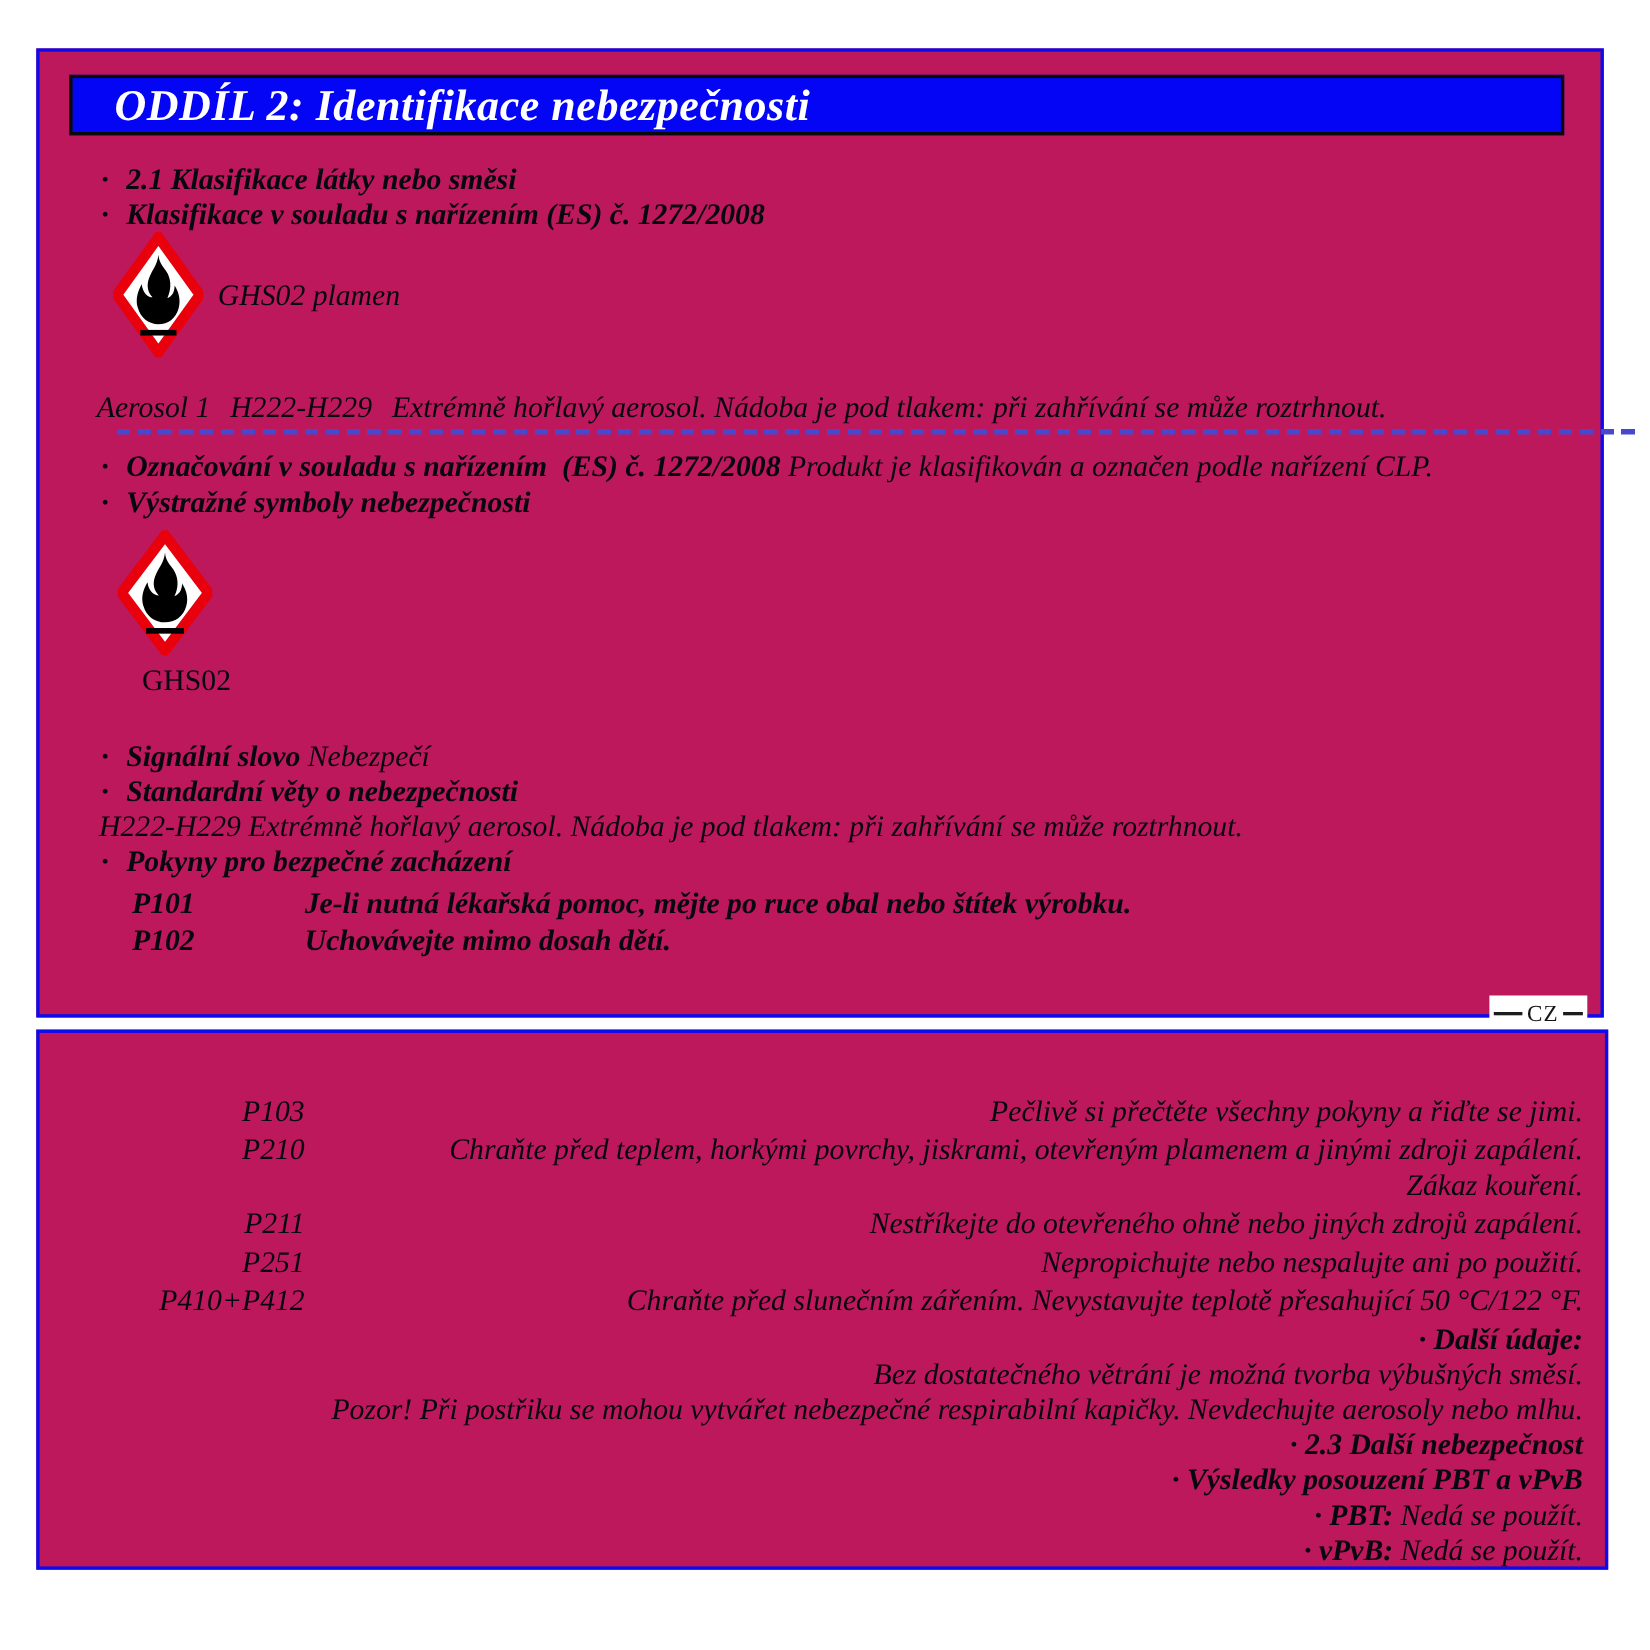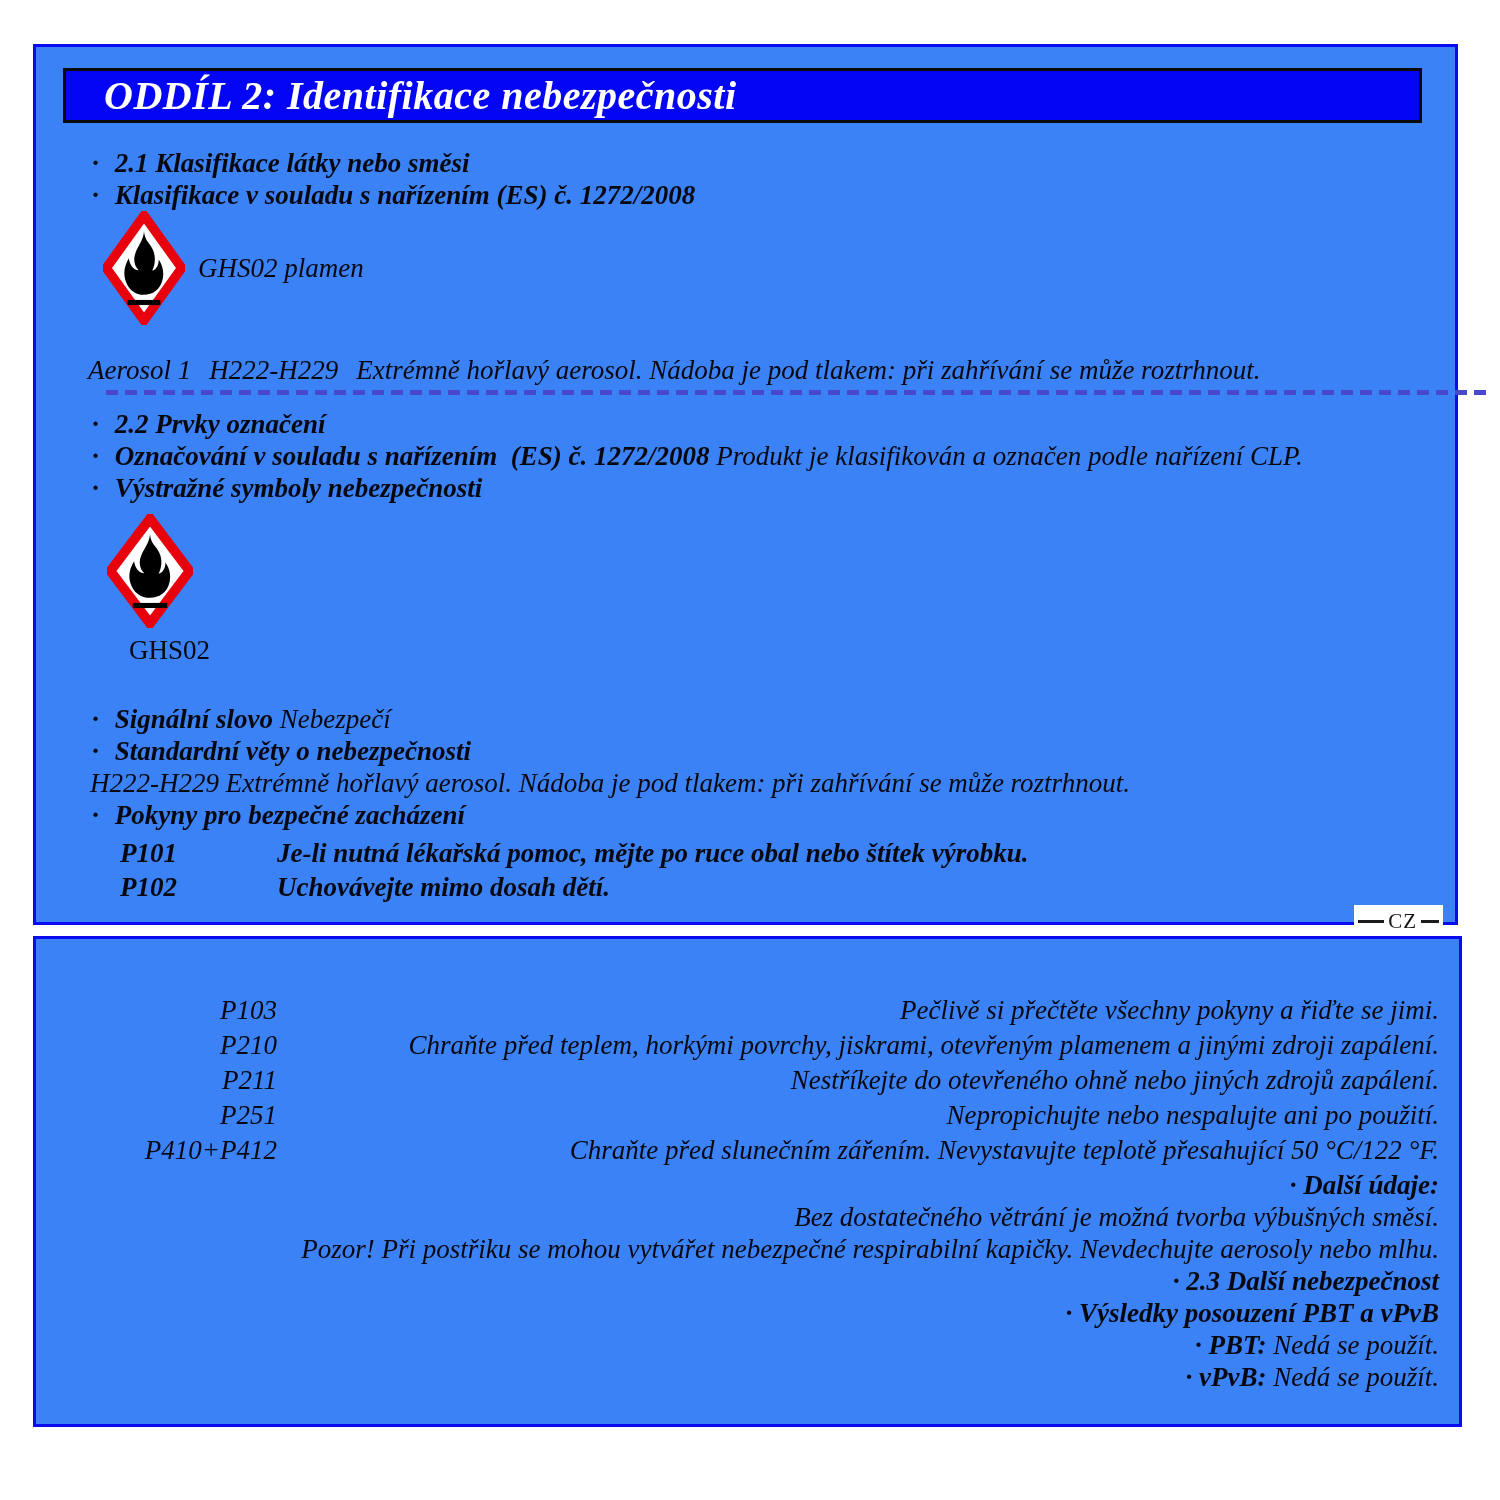--- a/index.html
+++ b/index.html
@@ -7,7 +7,7 @@
   .page{position:relative;width:1500px;height:1500px;background:#fff;overflow:hidden;
         font-family:"Liberation Serif","DejaVu Serif",serif;font-style:italic;
         color:#07070f;font-size:27px;line-height:32px;}
-  .box{position:absolute;border:3px solid #0b0bf0;background:#3b82f6;box-sizing:border-box;}
+  .box{position:absolute;border:3px solid #0b0bf0;background:#be185d;box-sizing:border-box;}
   .box1{left:33px;top:44px;width:1425px;height:881px;}
   .box2{left:33px;top:936px;width:1429px;height:491px;text-align:right;}
 

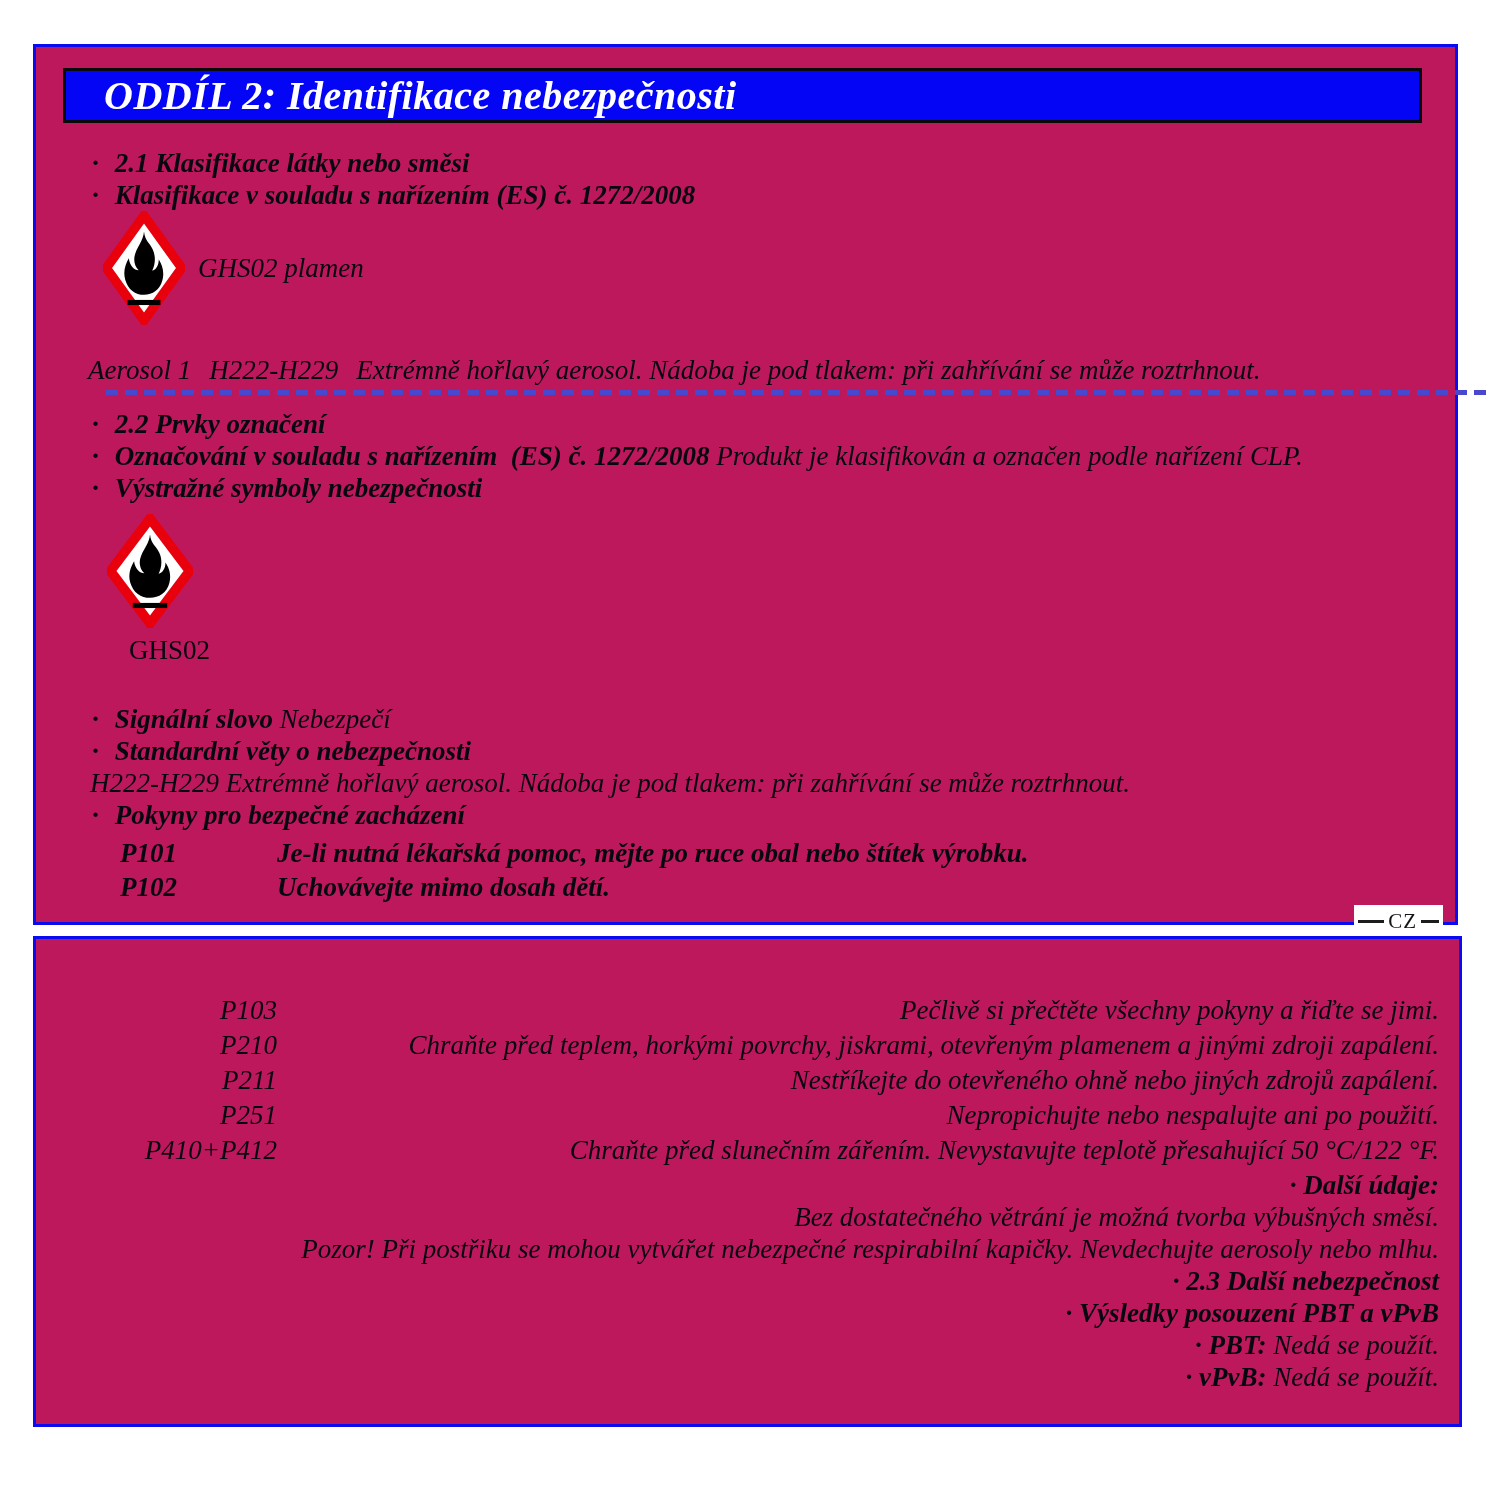--- a/index.html
+++ b/index.html
@@ -78,9 +78,6 @@
 
       <div class="dashes"></div>
 
-      <div class="line bullet b">
-        <span>2.2 Prvky označení</span>
-      </div>
       <div class="line bullet">
         <span class="b pre">Označování v souladu s nařízením  (ES) č. 1272/2008</span><span class="pre"> Produkt je klasifikován a označen podle nařízení CLP.</span>
       </div>

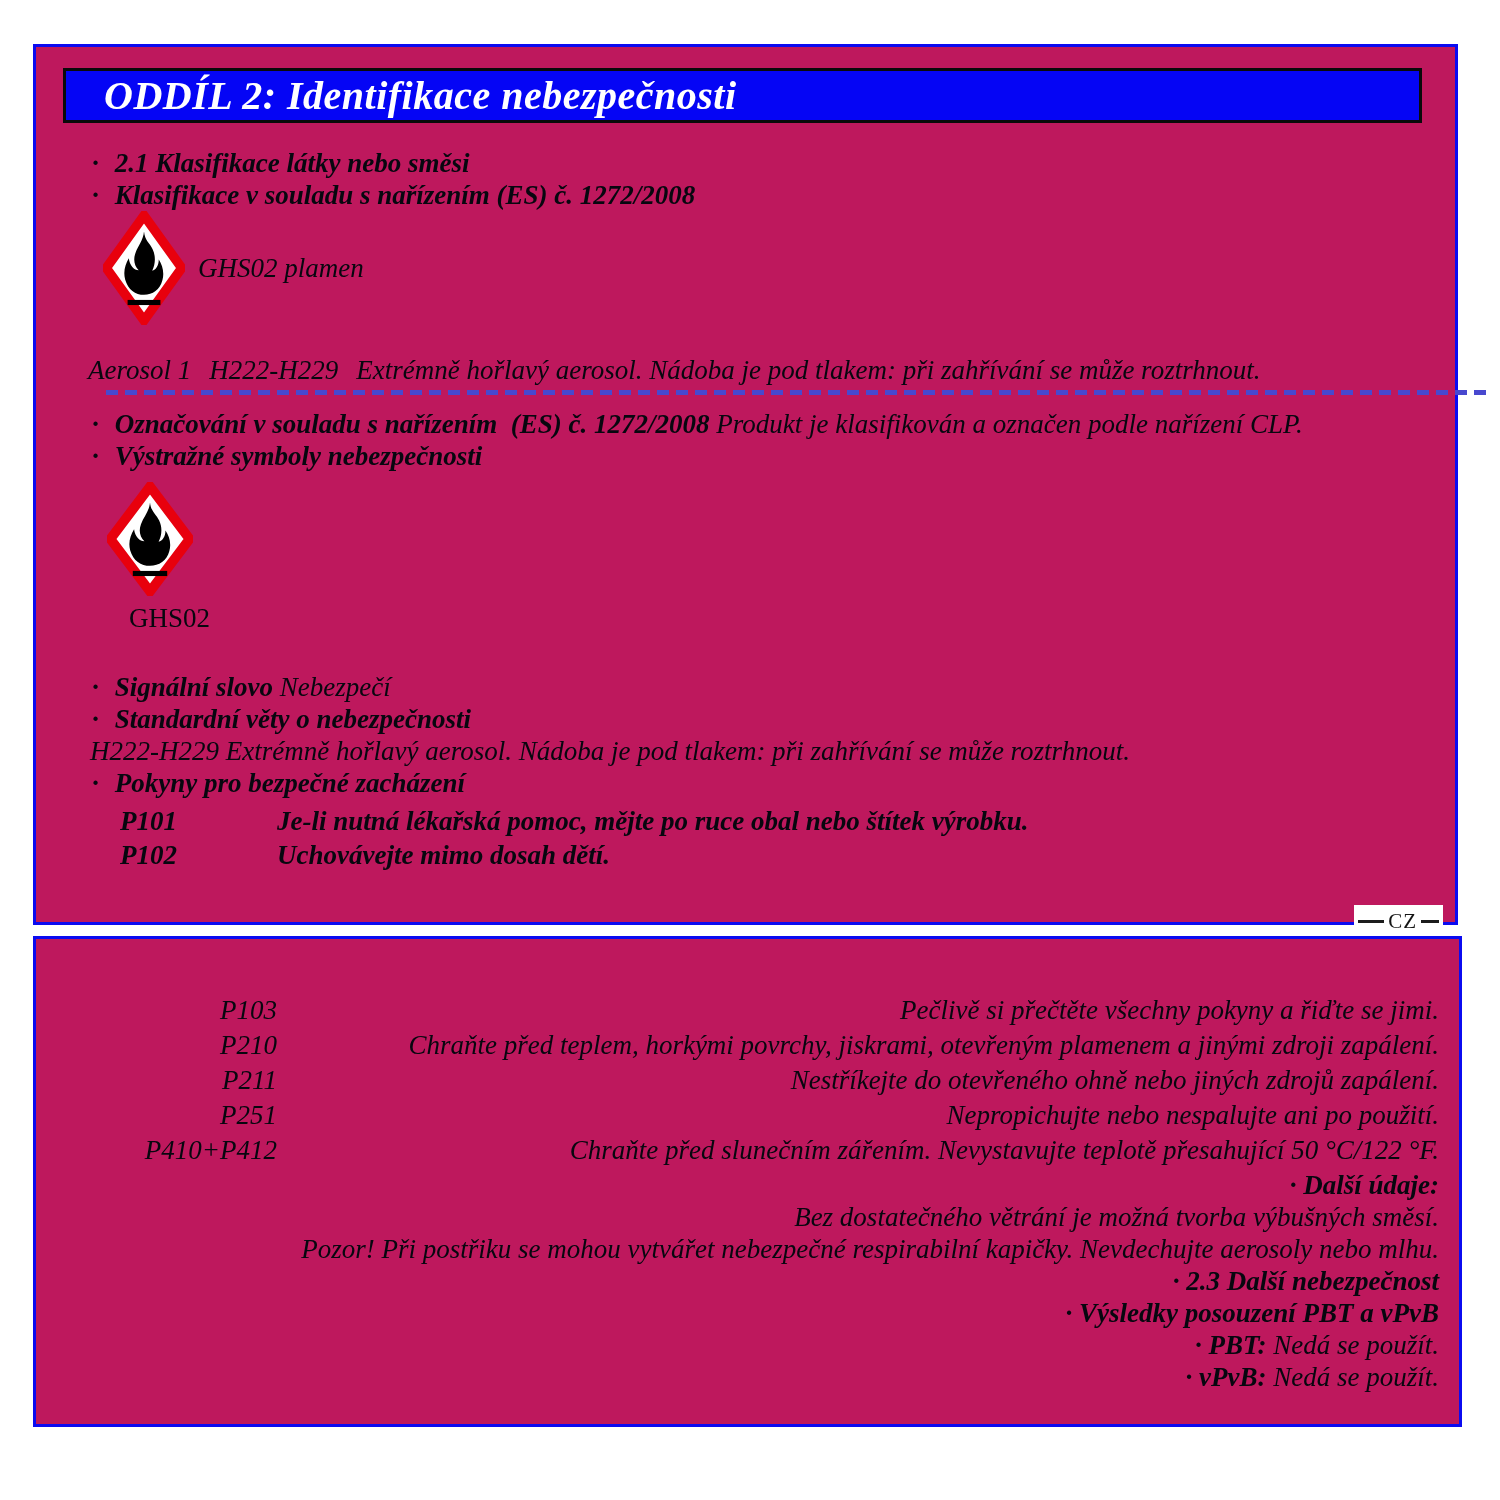--- a/index.html
+++ b/index.html
@@ -135,6 +135,7 @@
         <span>P210</span>
         <span>
           <span>Chraňte před teplem, horkými povrchy, jiskrami, otevřeným plamenem a jinými zdroji zapálení.</span>
+          <span style="display:block;">Zákaz kouření.</span>
         </span>
       </div>
       <div class="prow2">

